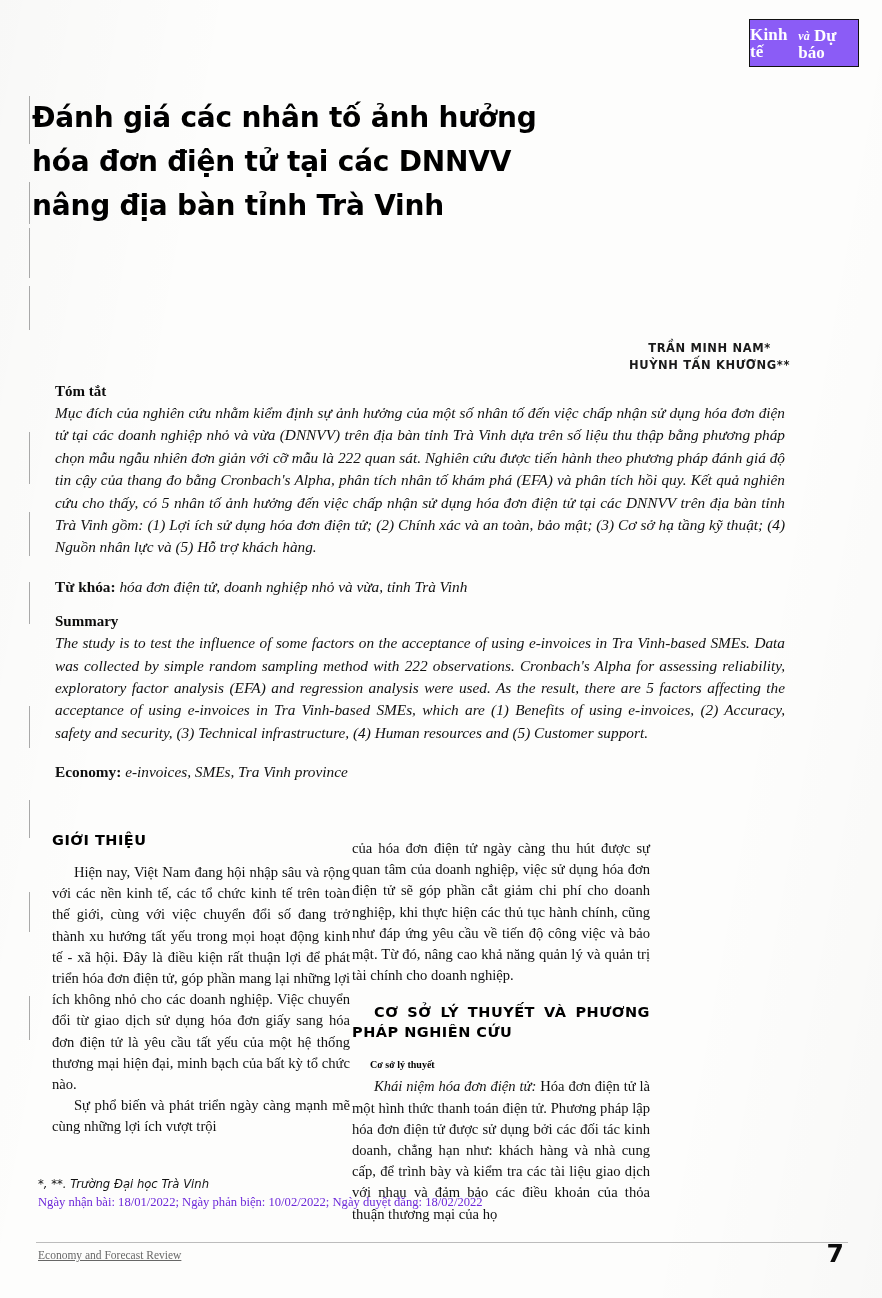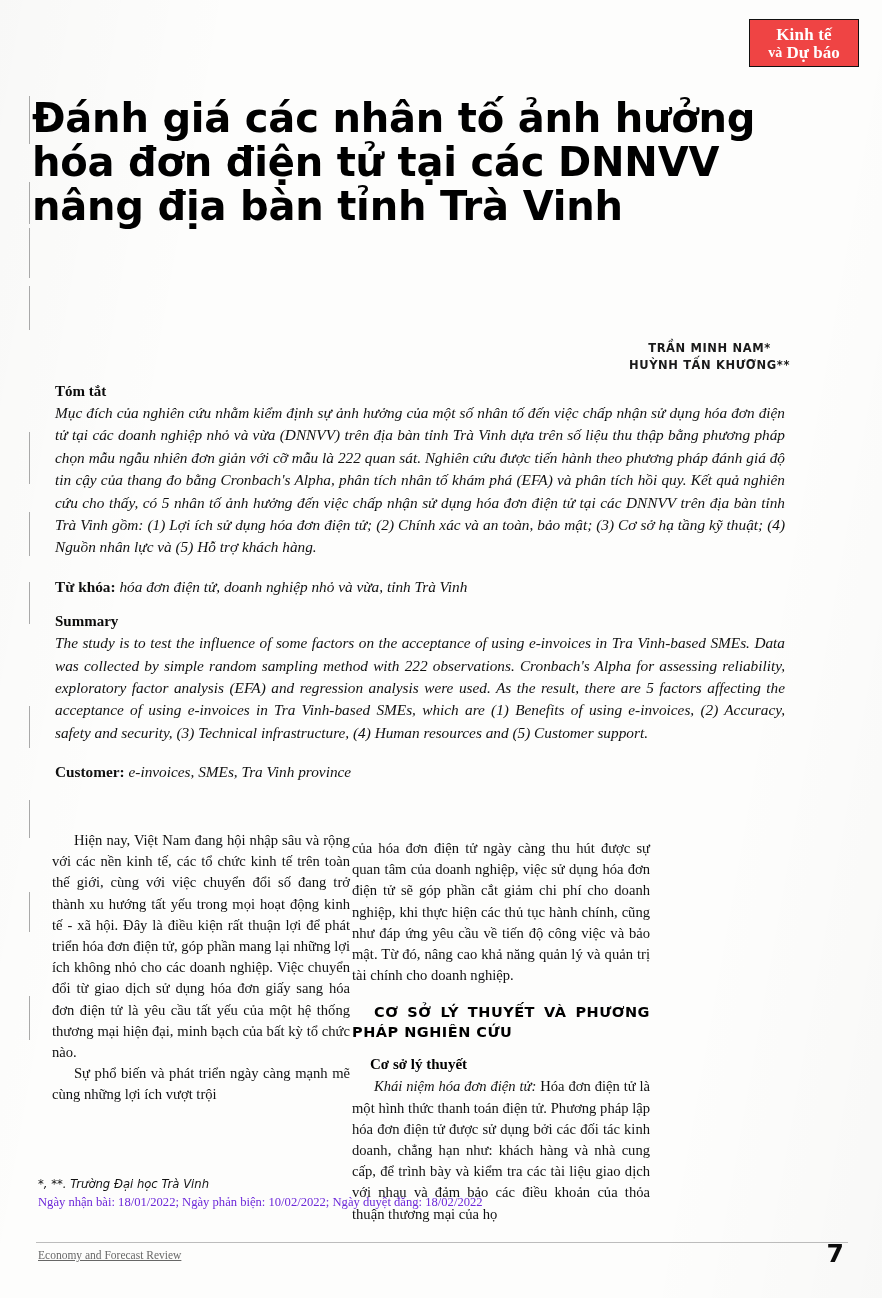--- a/index.html
+++ b/index.html
@@ -46,10 +46,9 @@
     top: 20px;
     width: 108px;
     height: 46px;
-    background: #ef4444;
+    background: #8b5cf6;
     color: #ffffff;
     display: flex;
-    flex-direction: column;
     align-items: center;
     justify-content: center;
     line-height: 1.0;

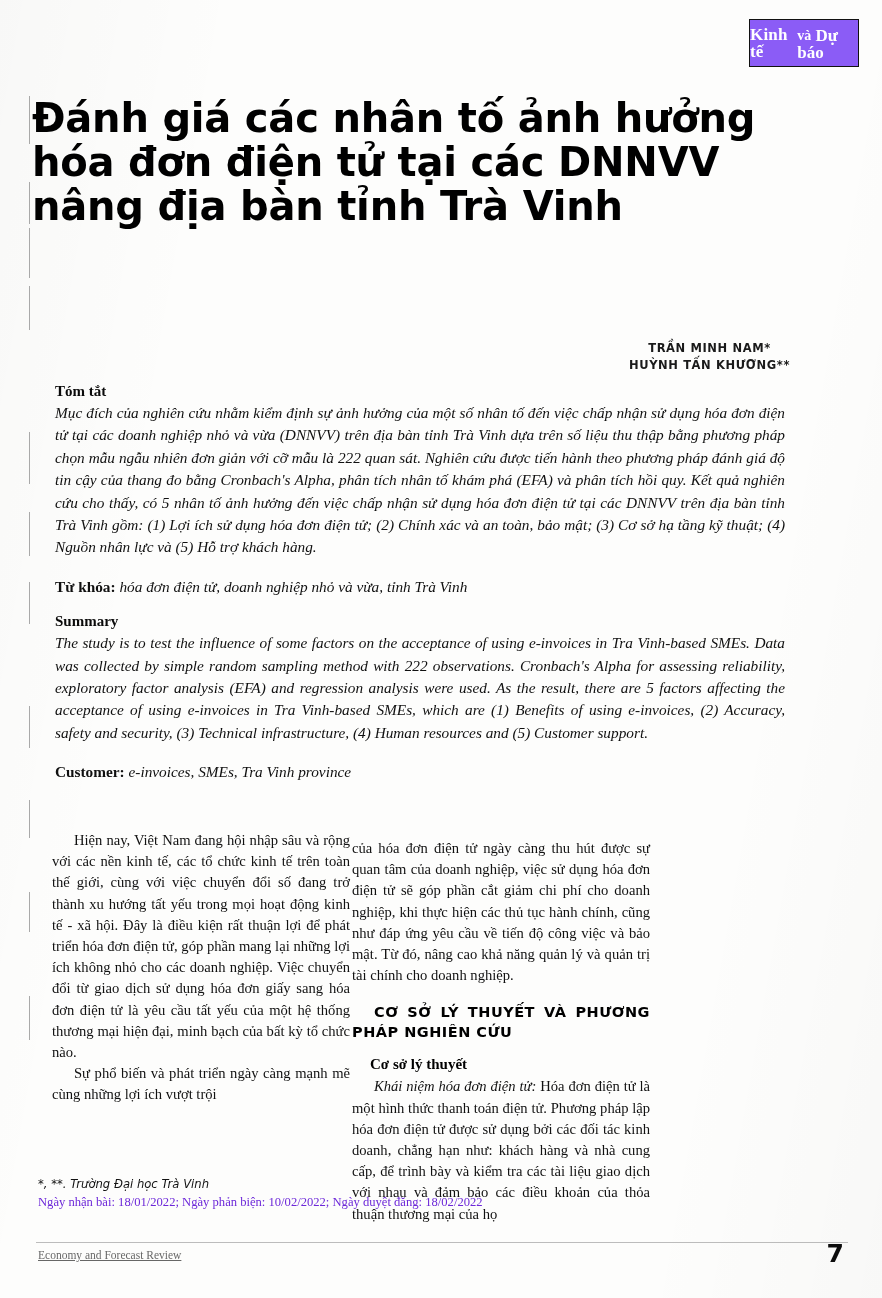--- a/index.html
+++ b/index.html
@@ -67,9 +67,10 @@
     margin-top: 1px;
   }
   .logo-line2 .small {
-    font-size: 14px;
+    font-size: 12px;
     font-weight: 700;
     vertical-align: 1px;
+    font-style: italic;
   }
 
   

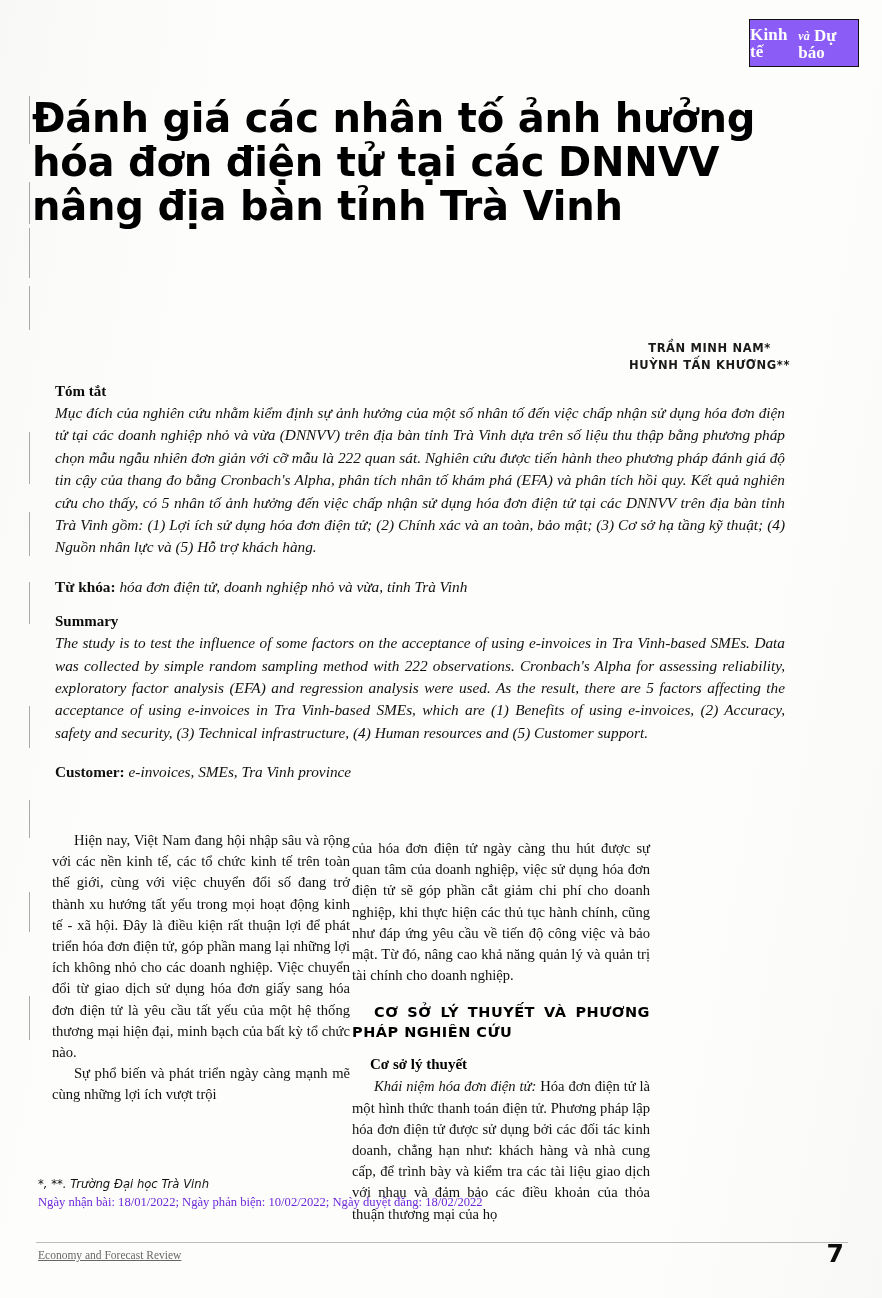--- a/index.html
+++ b/index.html
@@ -81,7 +81,7 @@
     width: 760px;
     font-family: "DejaVu Sans", sans-serif;
     font-weight: 700;
-    font-size: 40px;
+    font-size: 28px;
     line-height: 44px;
     letter-spacing: -0.2px;
     color: #000;

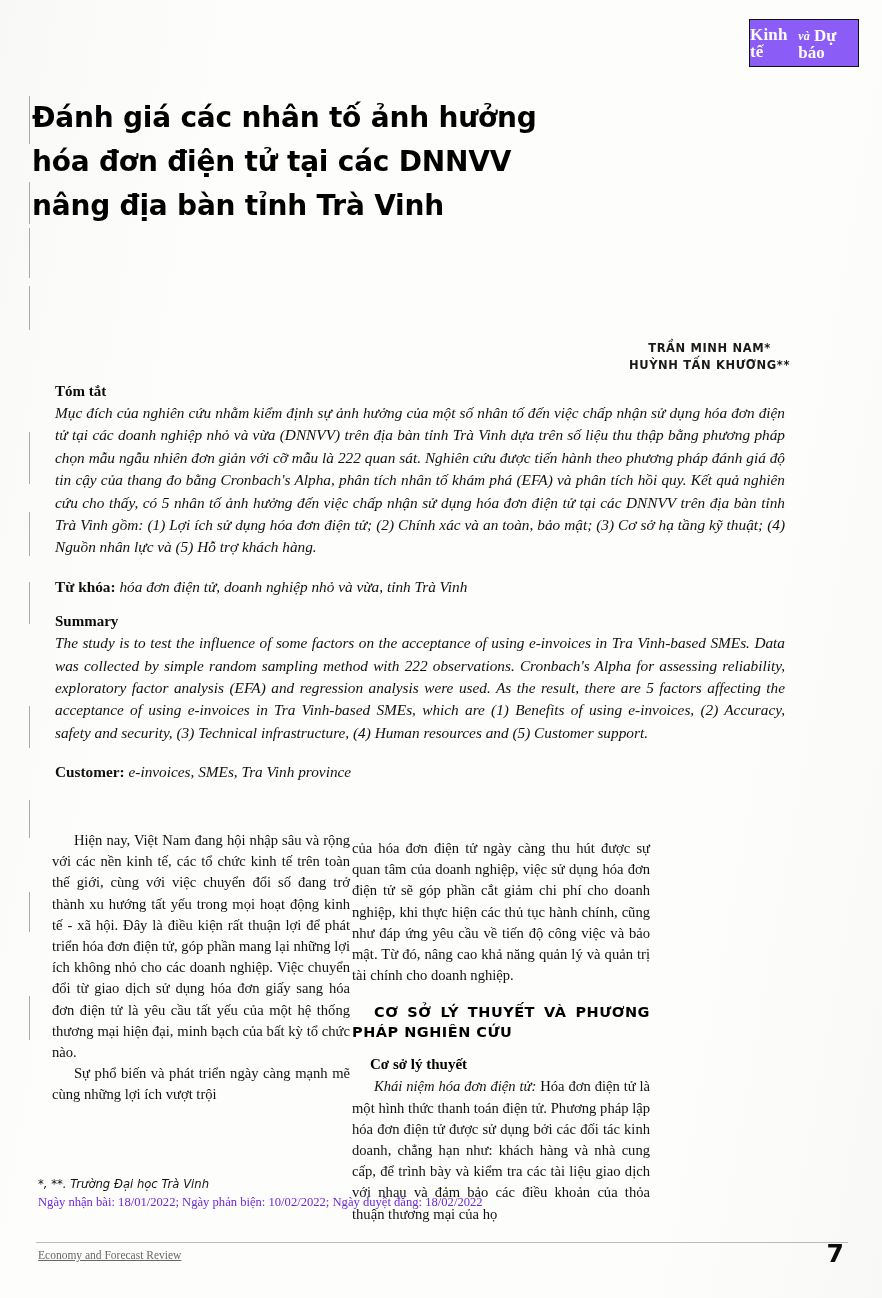--- a/index.html
+++ b/index.html
@@ -287,7 +287,7 @@
     <div class="gap-a"></div>
 
     <div class="kw">
-      <b>Customer:</b>
+      <b>Economy:</b>
       <i>e-invoices, SMEs, Tra Vinh province</i>
     </div>
   </div>

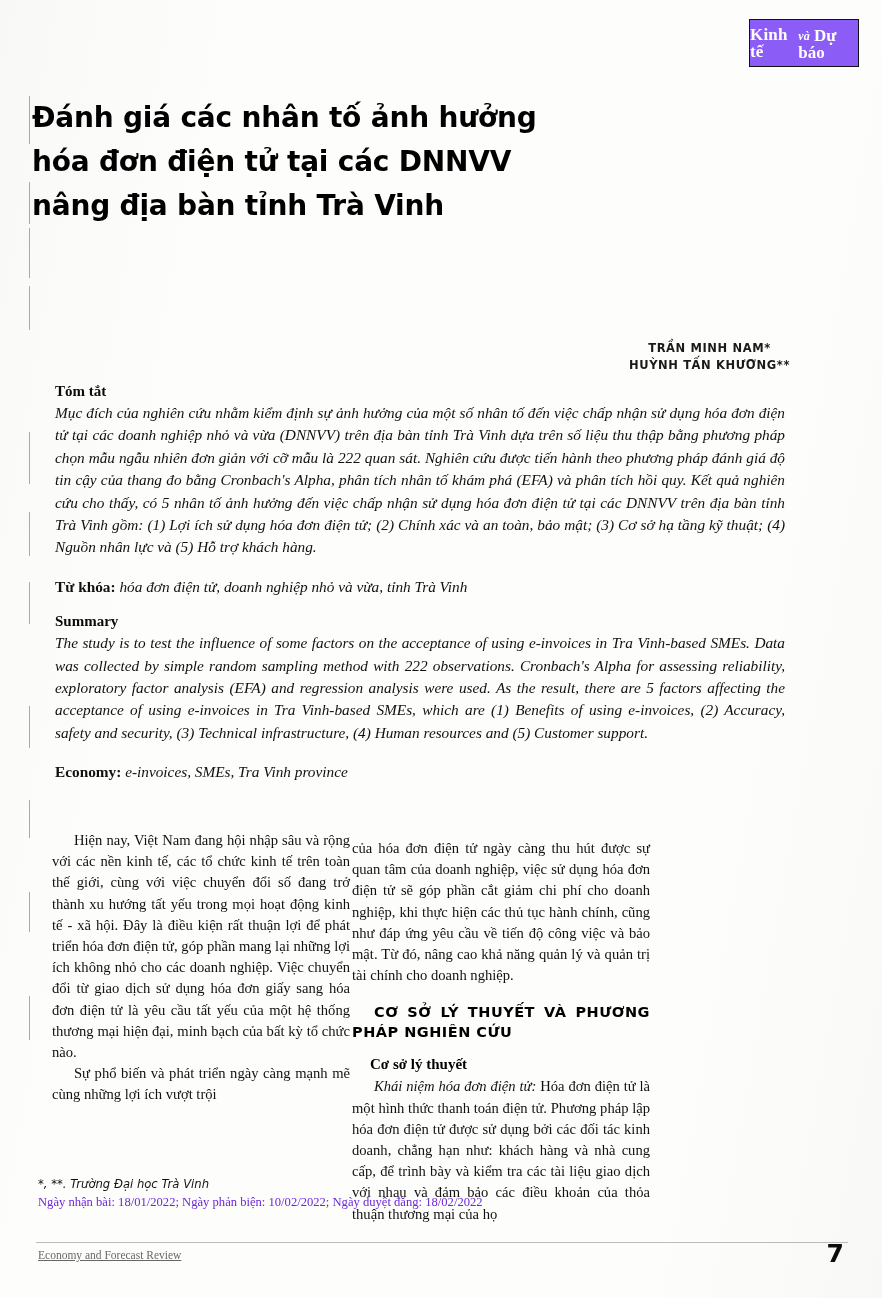--- a/index.html
+++ b/index.html
@@ -293,6 +293,7 @@
   </div>
 
   <div class="col col-left">
+    <div class="sec-head">GIỚI THIỆU</div>
     <p class="body-p">Hiện nay, Việt Nam đang hội nhập sâu và rộng với các nền kinh tế, các tổ chức kinh tế trên toàn thế giới, cùng với việc chuyển đổi số đang trở thành xu hướng tất yếu trong mọi hoạt động kinh tế - xã hội. Đây là điều kiện rất thuận lợi để phát triển hóa đơn điện tử, góp phần mang lại những lợi ích không nhỏ cho các doanh nghiệp. Việc chuyển đổi từ giao dịch sử dụng hóa đơn giấy sang hóa đơn điện tử là yêu cầu tất yếu của một hệ thống thương mại hiện đại, minh bạch của bất kỳ tổ chức nào.</p>
     <p class="body-p">Sự phổ biến và phát triển ngày càng mạnh mẽ cùng những lợi ích vượt trội</p>
   </div>

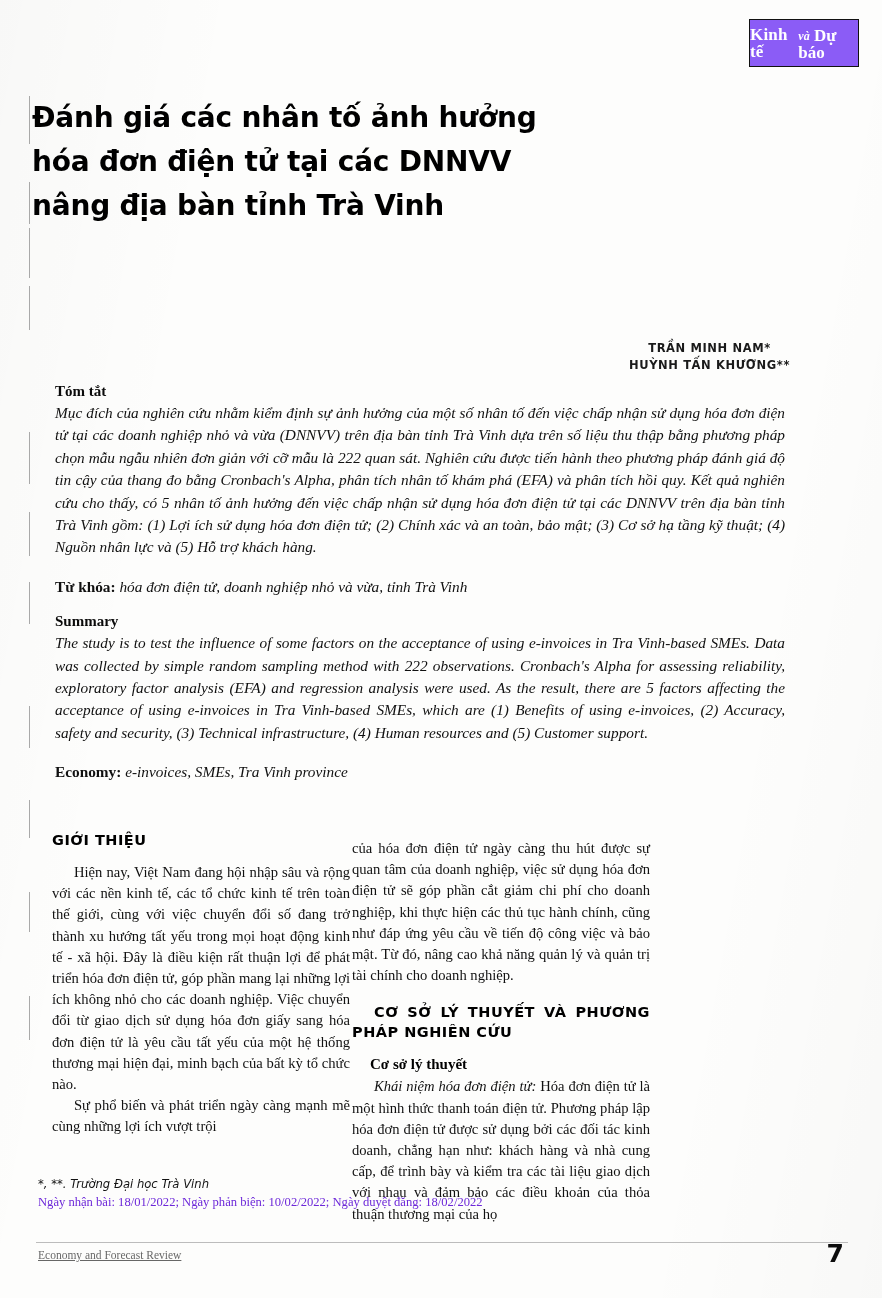--- a/index.html
+++ b/index.html
@@ -163,7 +163,7 @@
   .sub-head {
     font-family: "Liberation Serif", serif;
     font-weight: 700;
-    font-size: 15px;
+    font-size: 10px;
     line-height: 21px;
     margin-bottom: 1px;
     text-indent: 18px;

